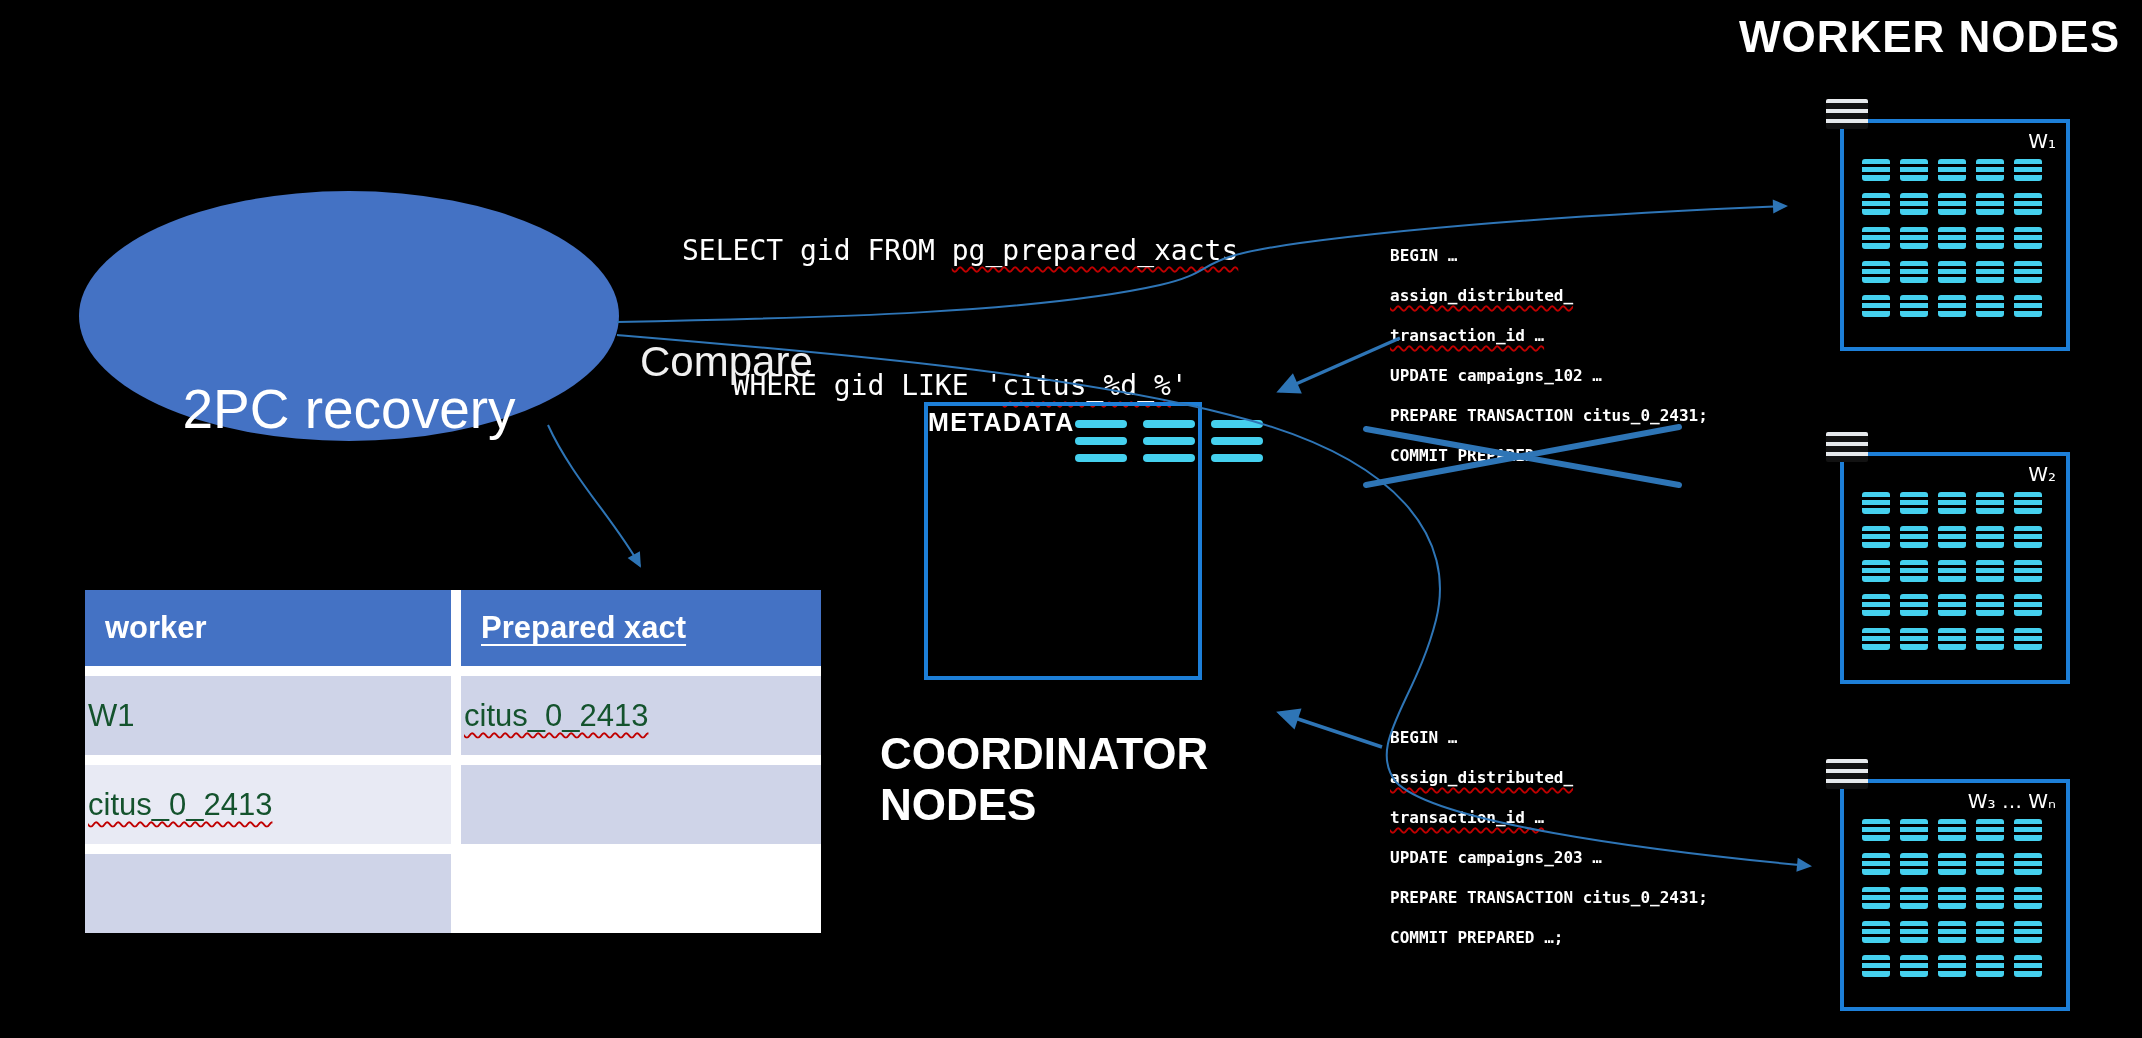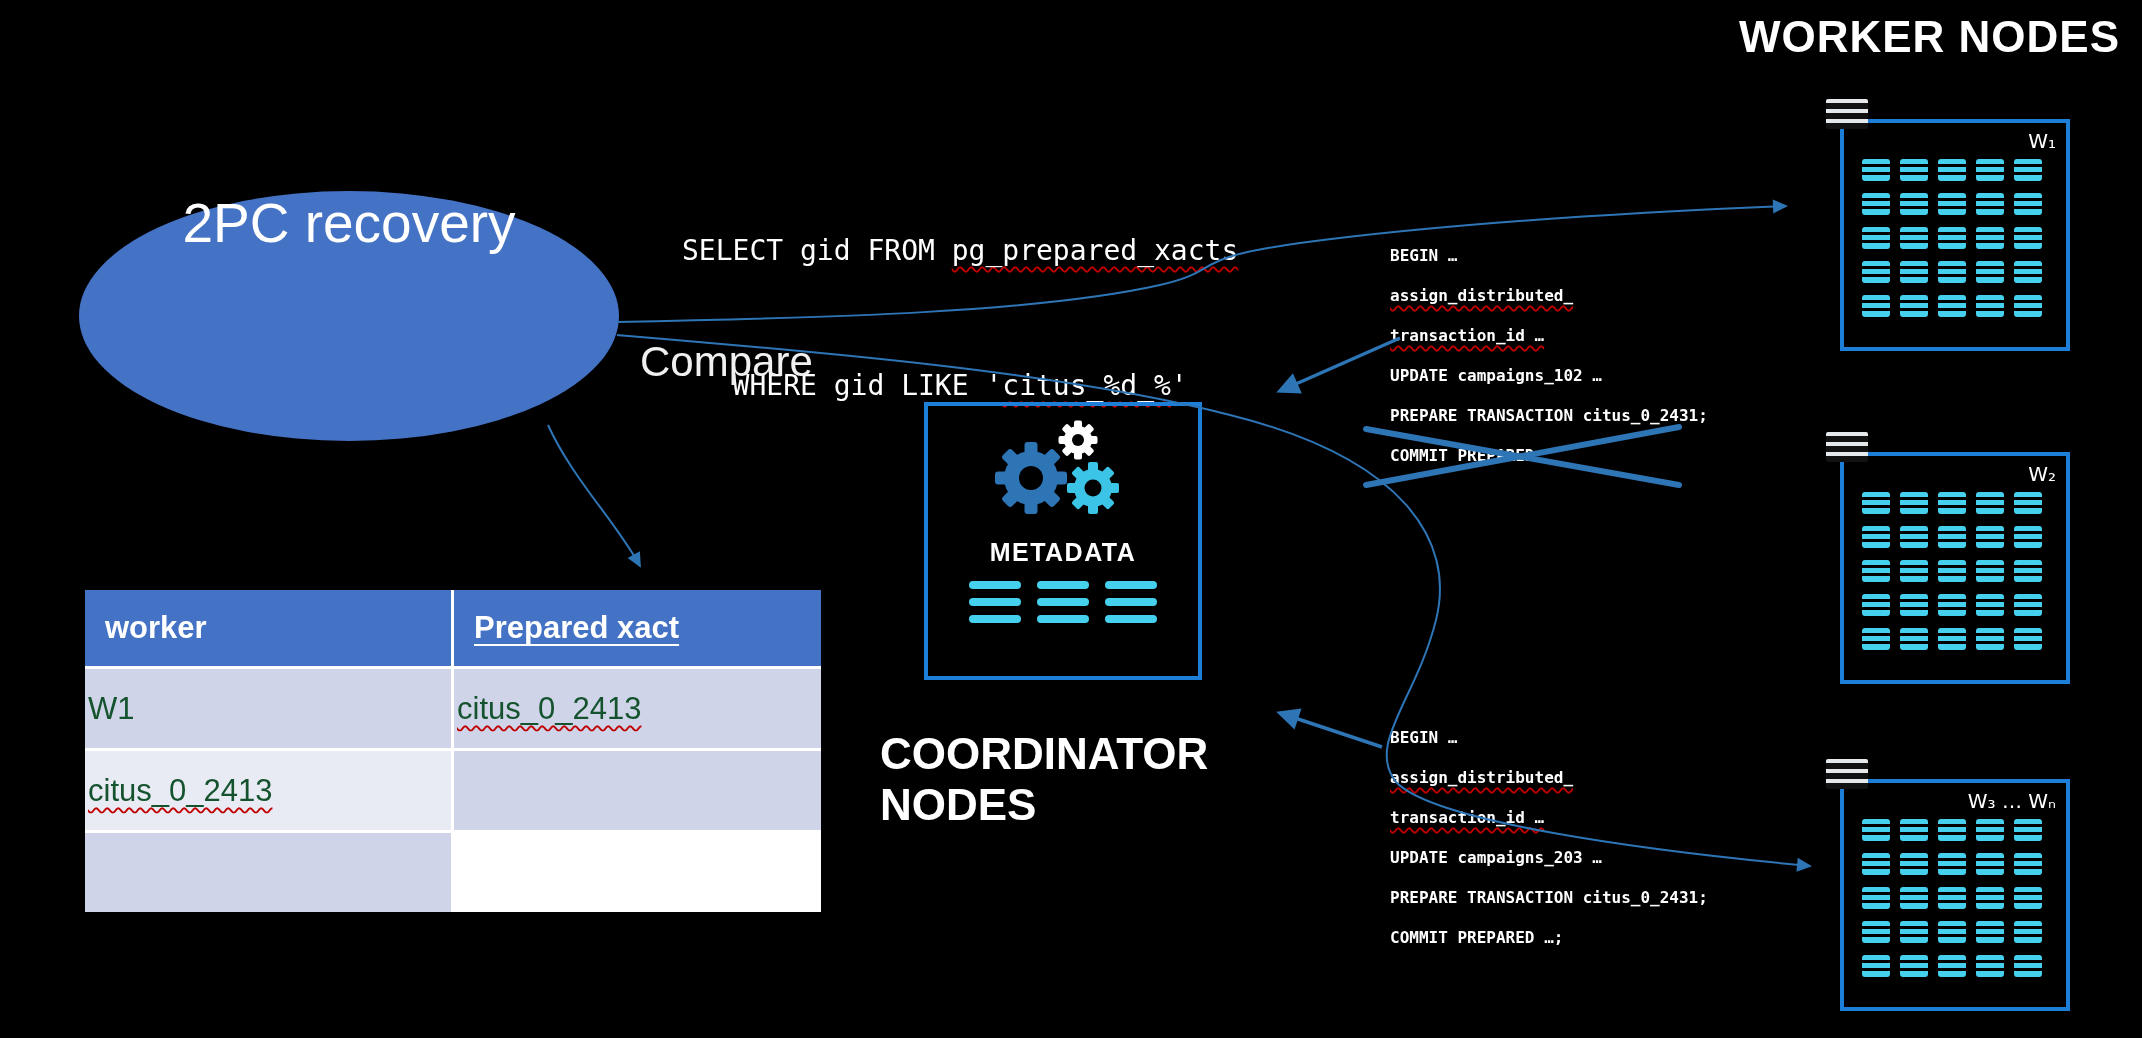--- a/index.html
+++ b/index.html
@@ -22,7 +22,7 @@
   
   .ellipse{position:absolute;left:79px;top:191px;width:540px;height:250px;
     background:var(--accent-blue,#4472c4);border-radius:50%;
-    display:flex;align-items:flex-start;justify-content:center;}
+    display:flex;align-items:flex-end;justify-content:center;}
   .ellipse span{color:#fff;font-size:55px;font-weight:400;}
 
   

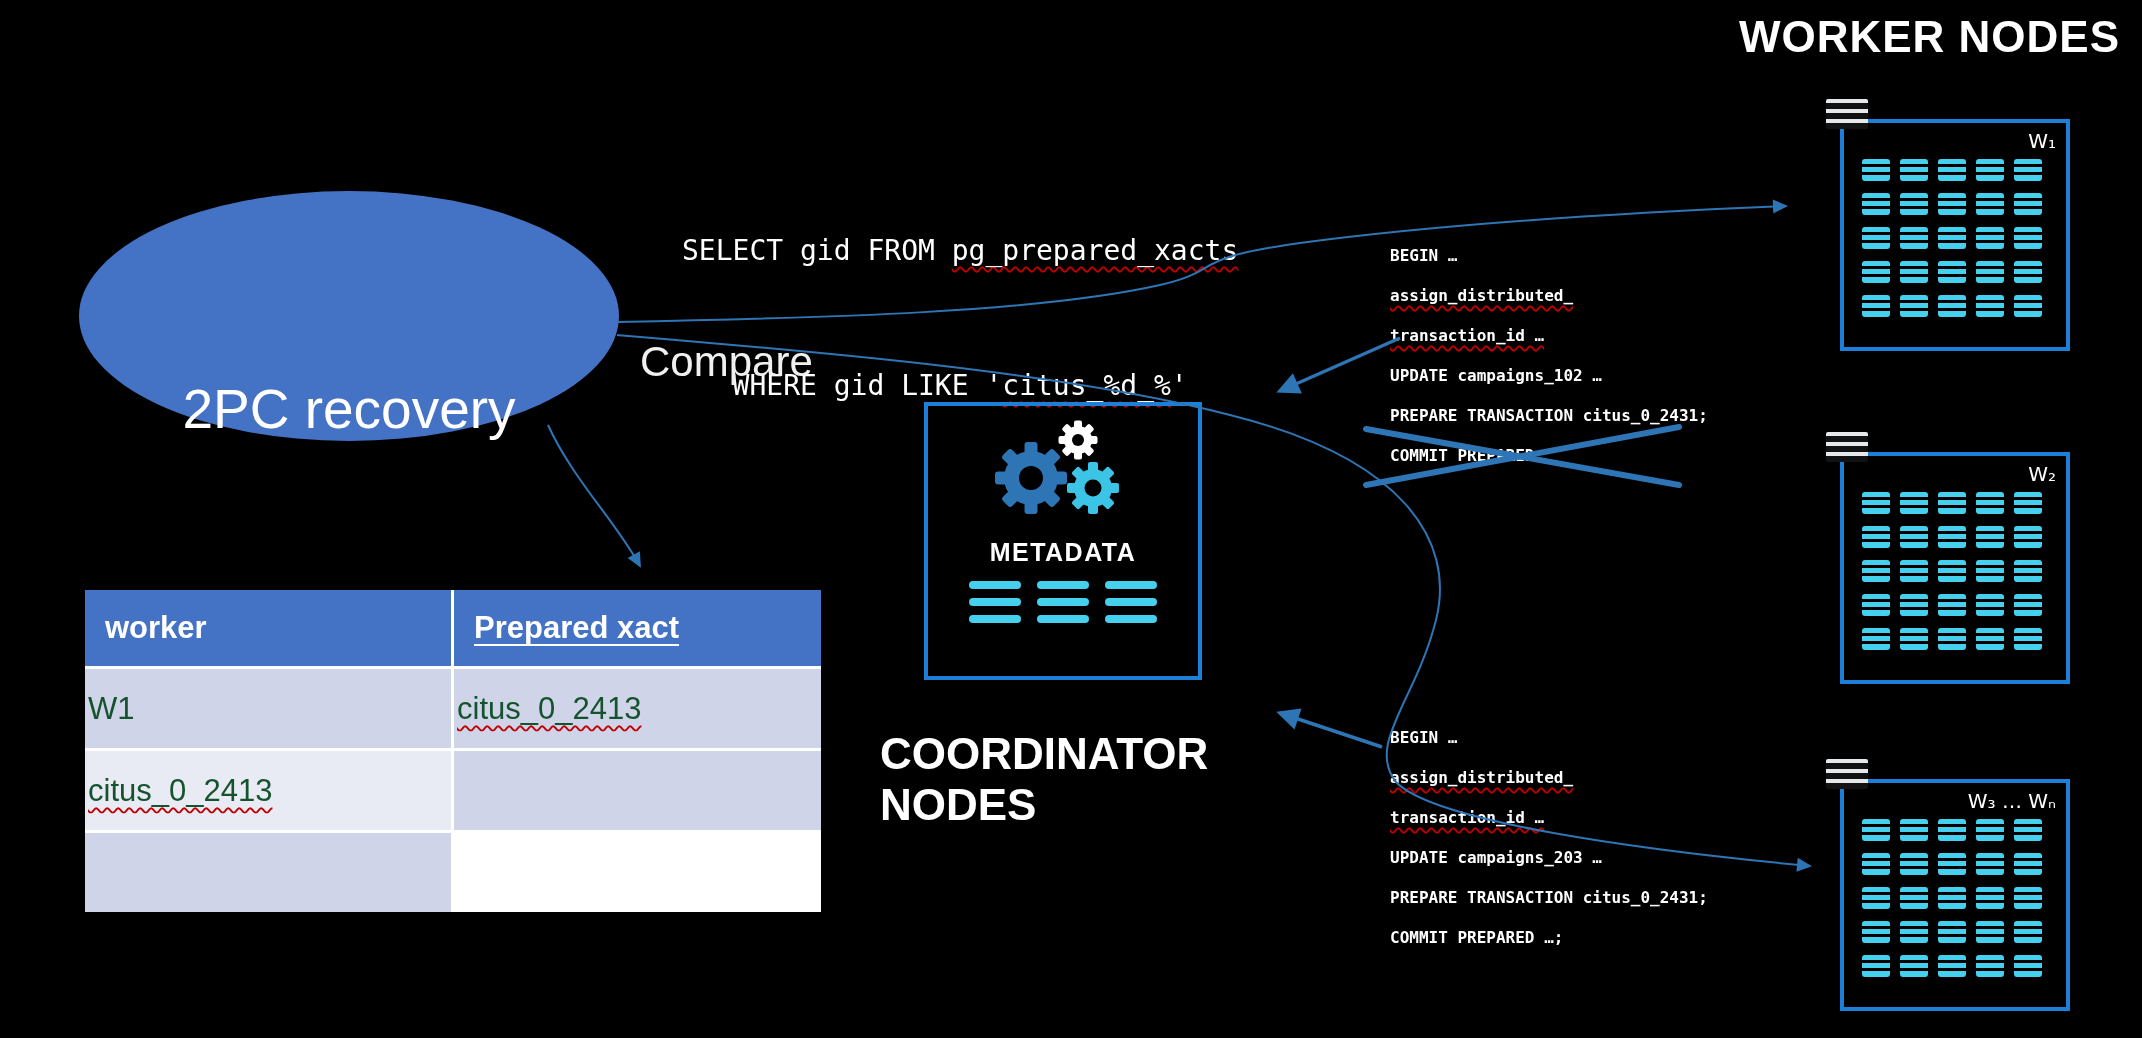--- a/index.html
+++ b/index.html
@@ -45,7 +45,7 @@
 
   
   .coordinator-box{position:absolute;left:924px;top:402px;width:270px;height:270px;
-    border:4px solid var(--border-blue,#1d7fd8);display:flex;flex-direction:column;align-items:center;}
+    border:4px solid var(--border-blue,#1d7fd8);display:flex;flex-direction:row;align-items:flex-start;}
   .gears{margin-top:8px;width:176px;height:122px;}
   .gear-blue rect,.gear-blue .body{fill:var(--connector-blue,#2e75b6);}
   .gear-cyan rect,.gear-cyan .body{fill:#3cc4e6;}

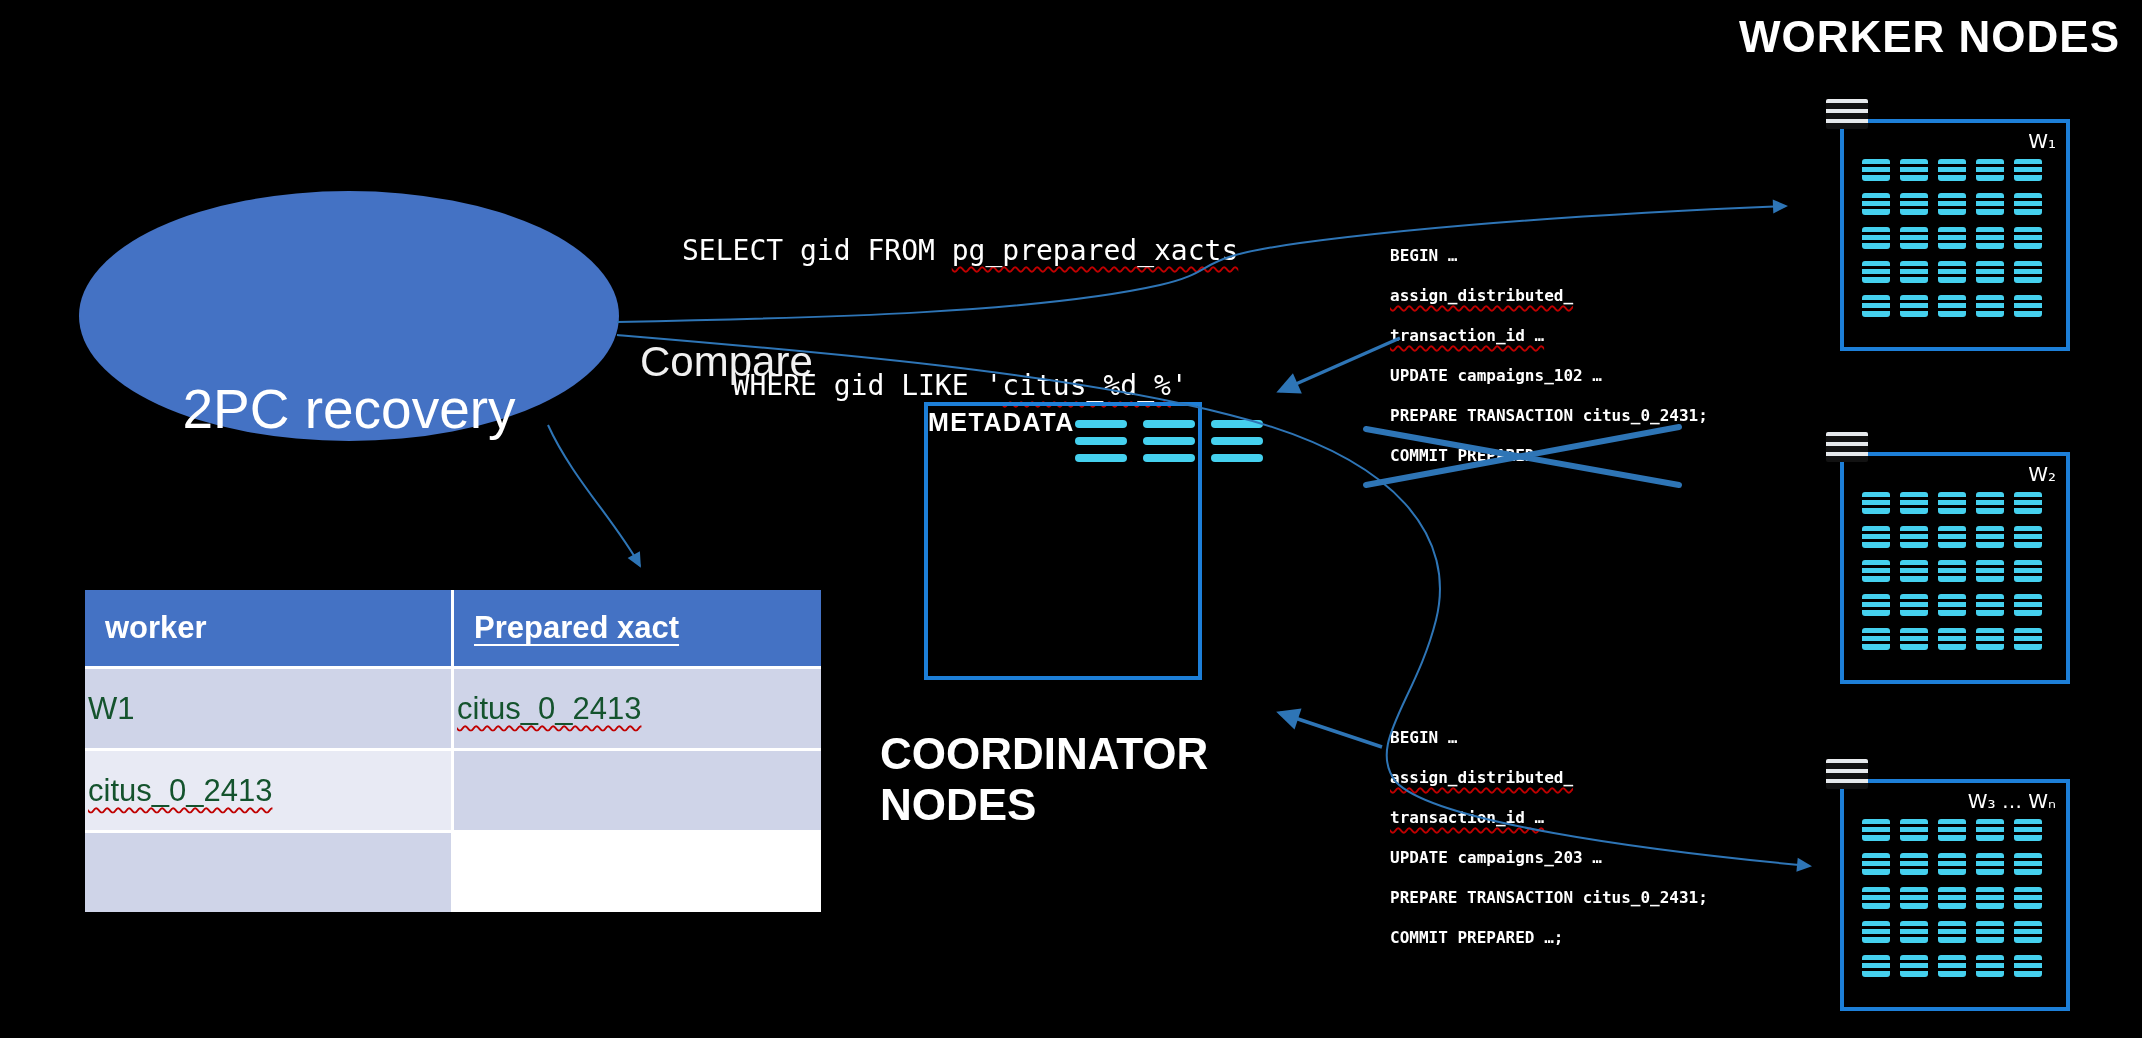--- a/index.html
+++ b/index.html
@@ -35,7 +35,7 @@
 
   
   .table{position:absolute;left:85px;top:590px;width:736px;background:#fff;
-    display:grid;grid-template-columns:366px 1fr;grid-template-rows:76px 79px 79px 79px;gap:3px;text-align:right;}
+    display:grid;grid-template-columns:366px 1fr;grid-template-rows:76px 79px 79px 79px;gap:10px;text-align:right;}
   .table .th{background:var(--accent-blue,#4472c4);color:#fff;font-weight:700;font-size:31px;
     display:flex;align-items:center;padding-left:20px;}
   .table .td{font-size:31px;color:#14532d;display:flex;align-items:center;padding-left:3px;}

